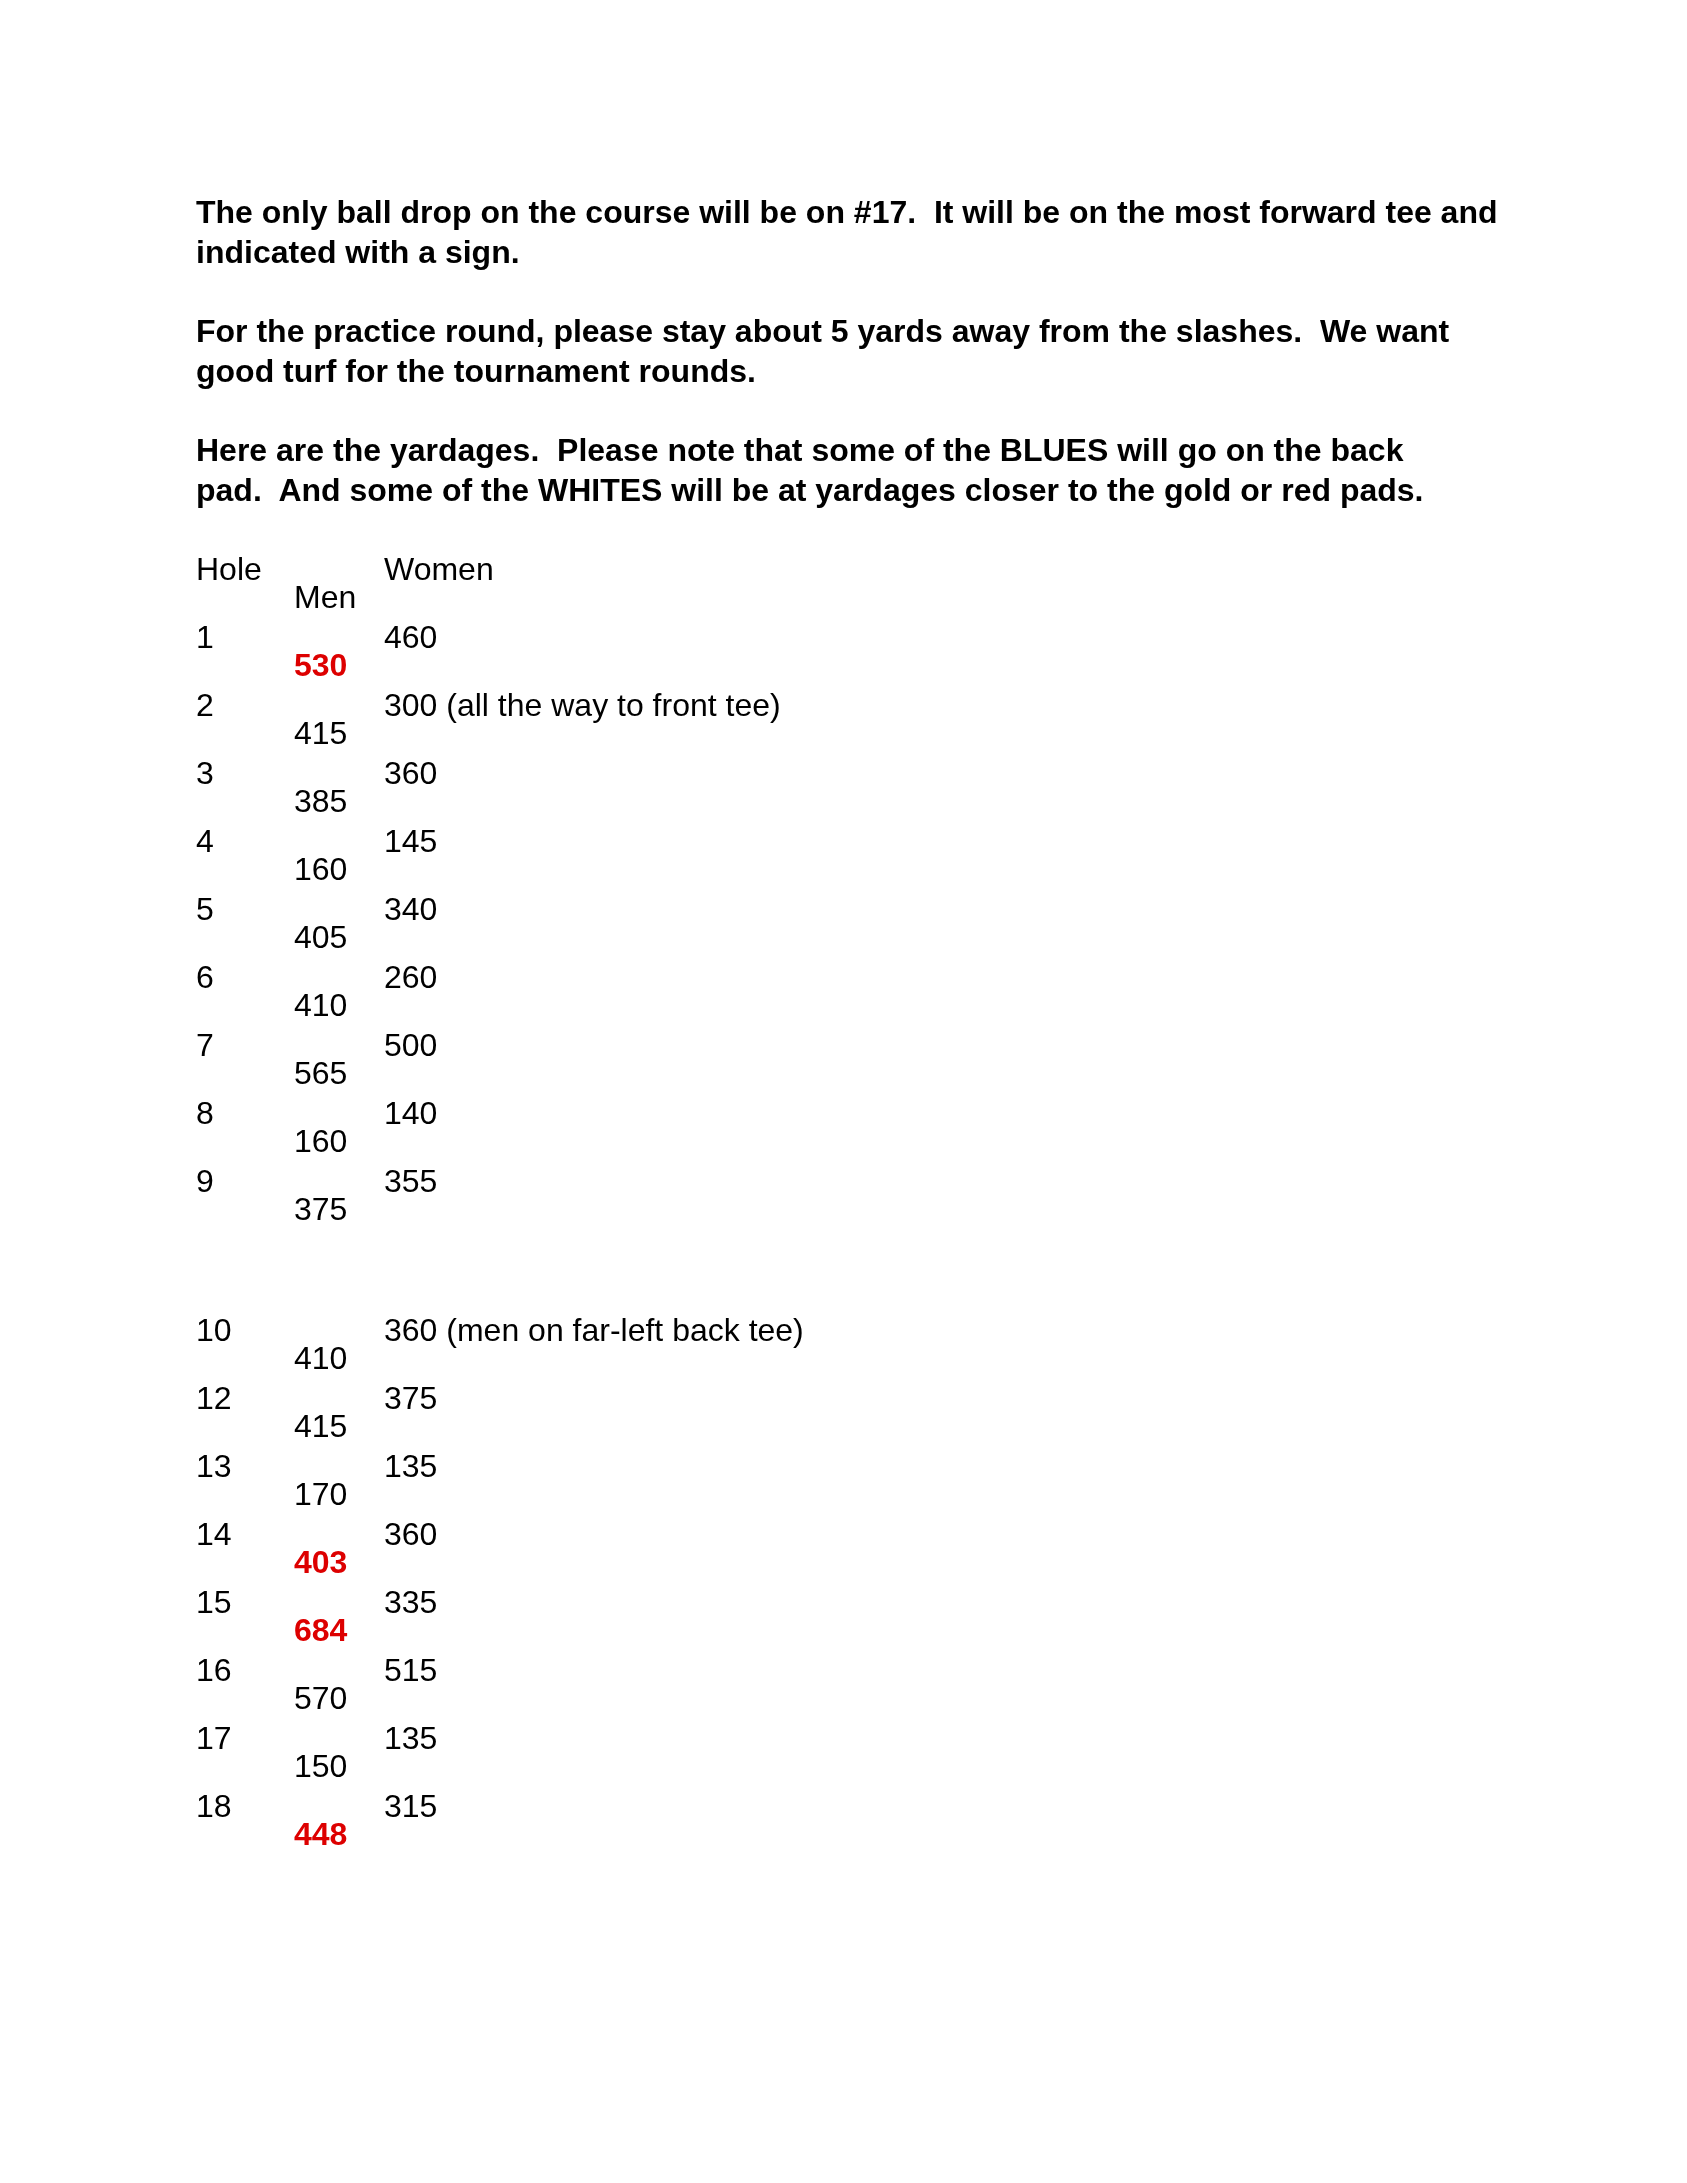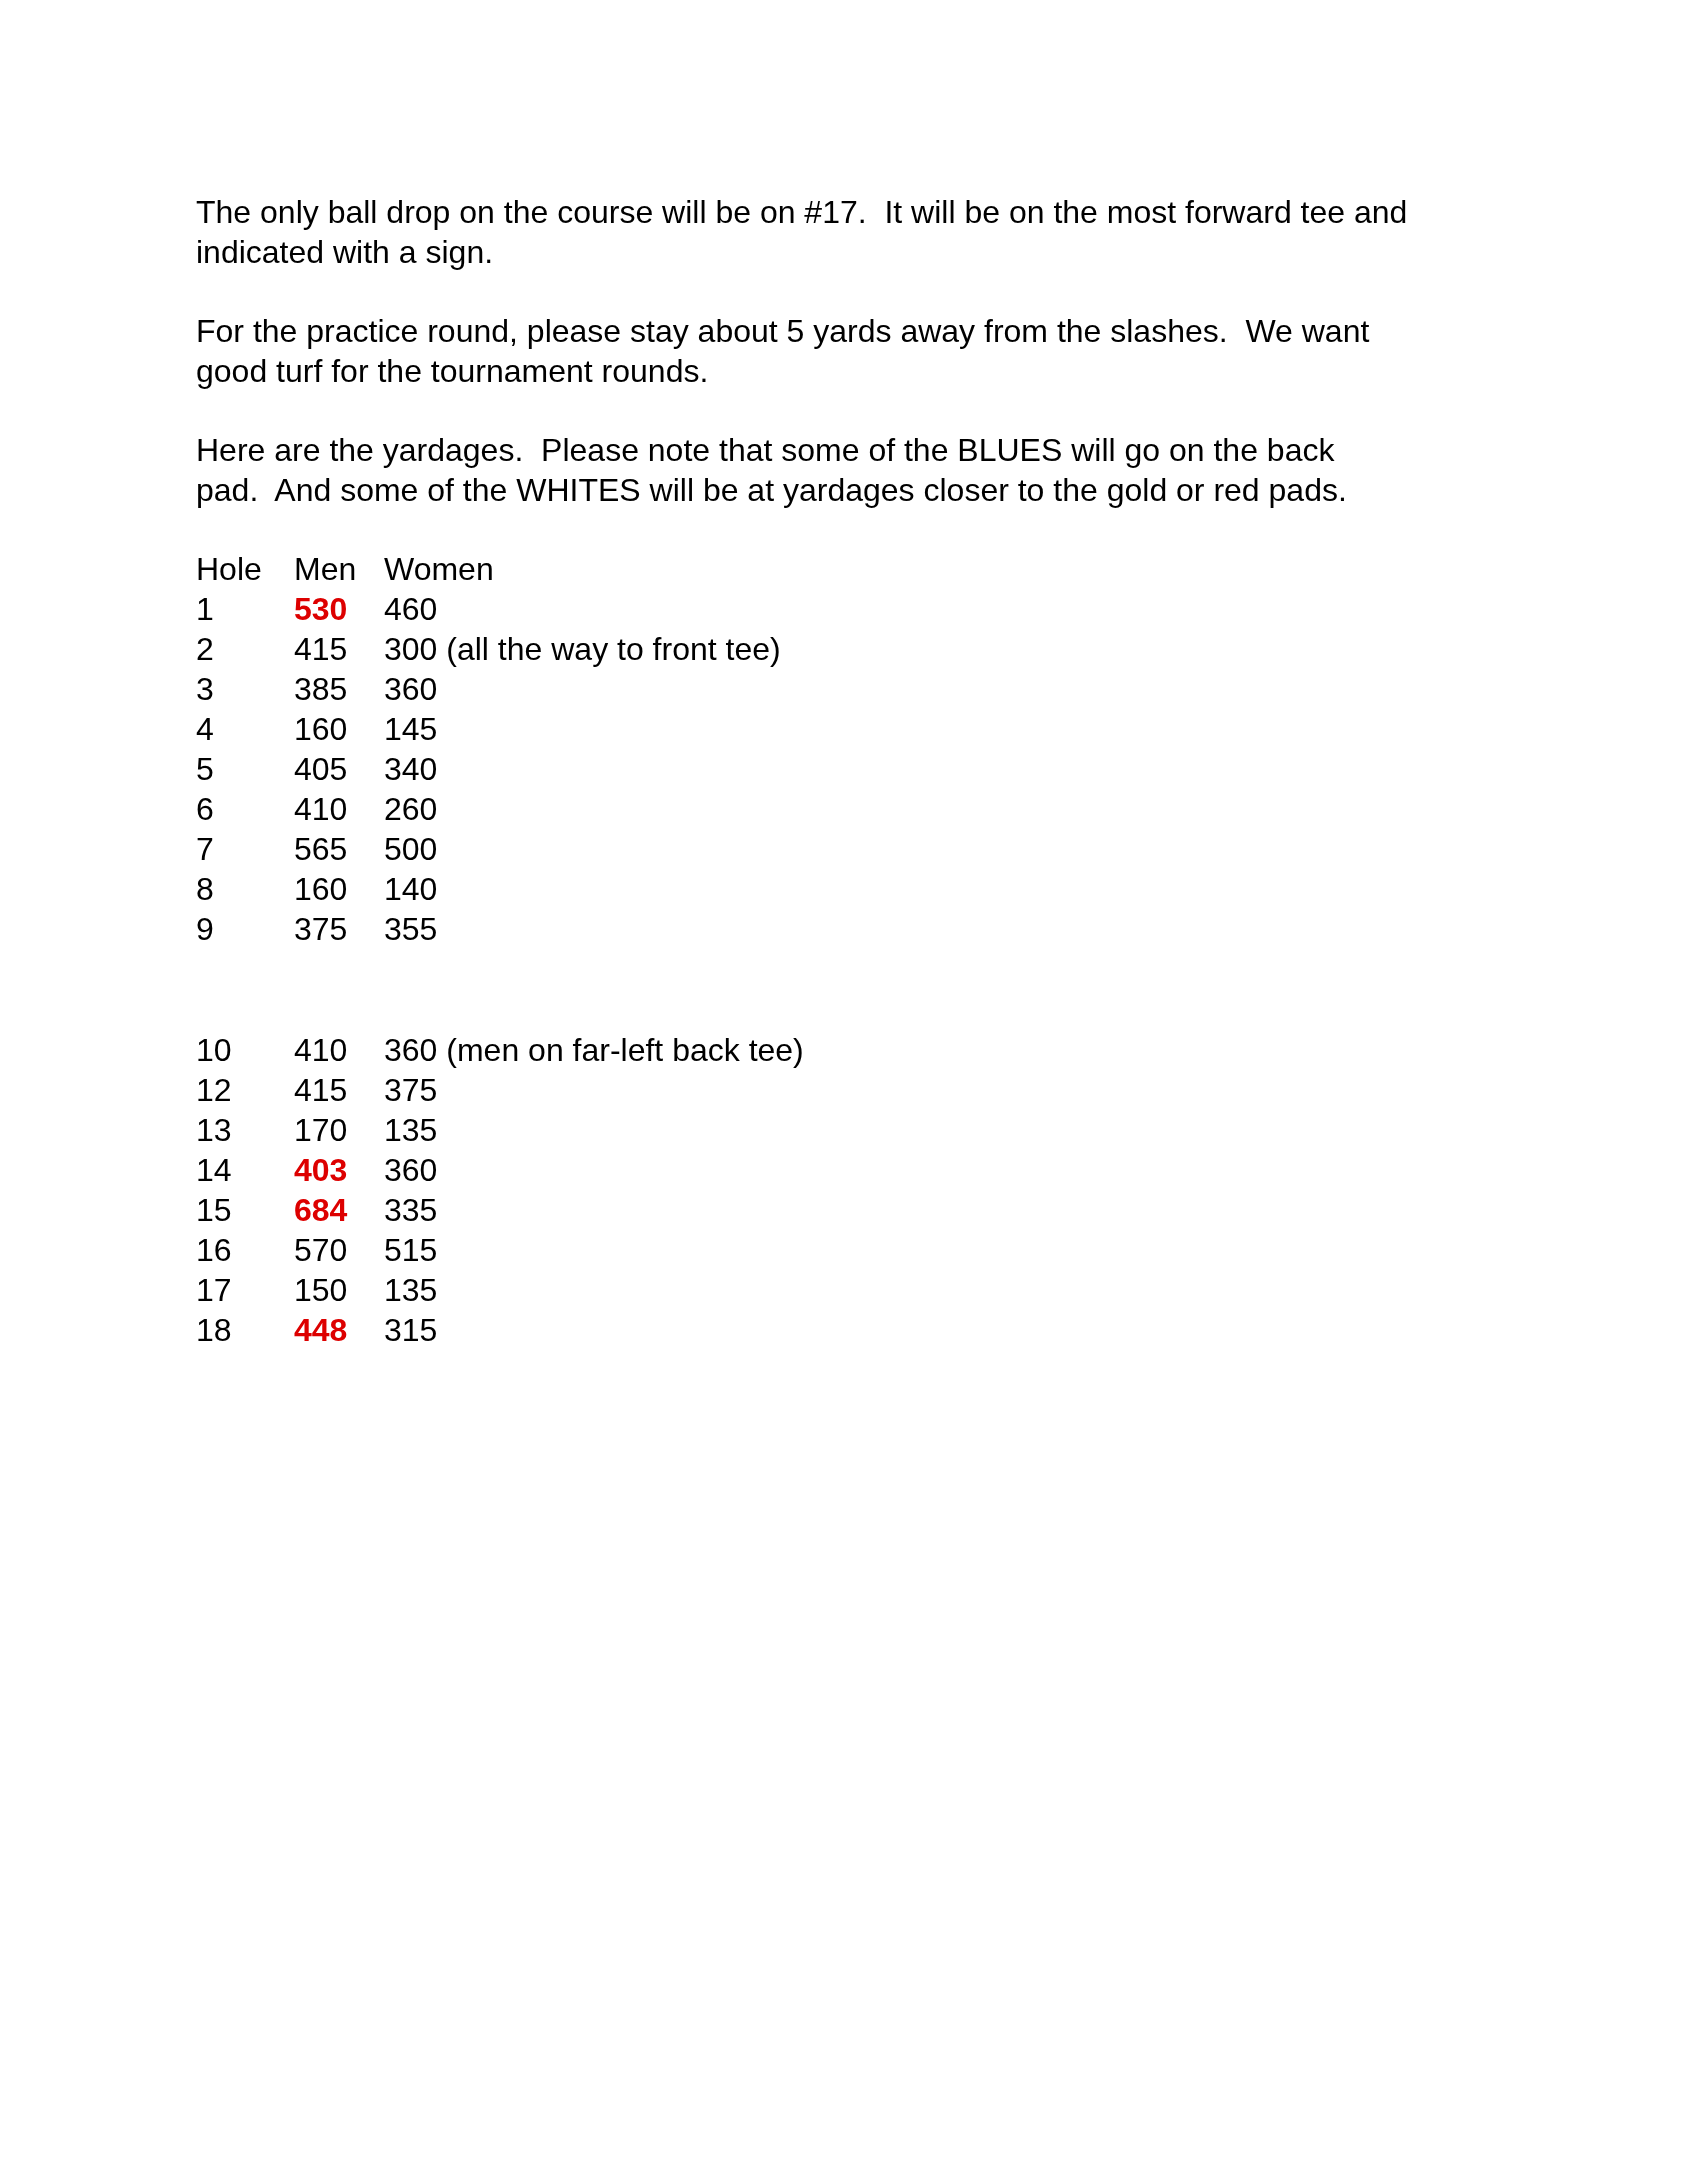--- a/index.html
+++ b/index.html
@@ -26,6 +26,7 @@
     line-height: 40px;
     margin: 0 0 39px 0;
     width: 1367px;
+    font-weight: bold;
   }
   .yardage-table {
     font-size: 32px;

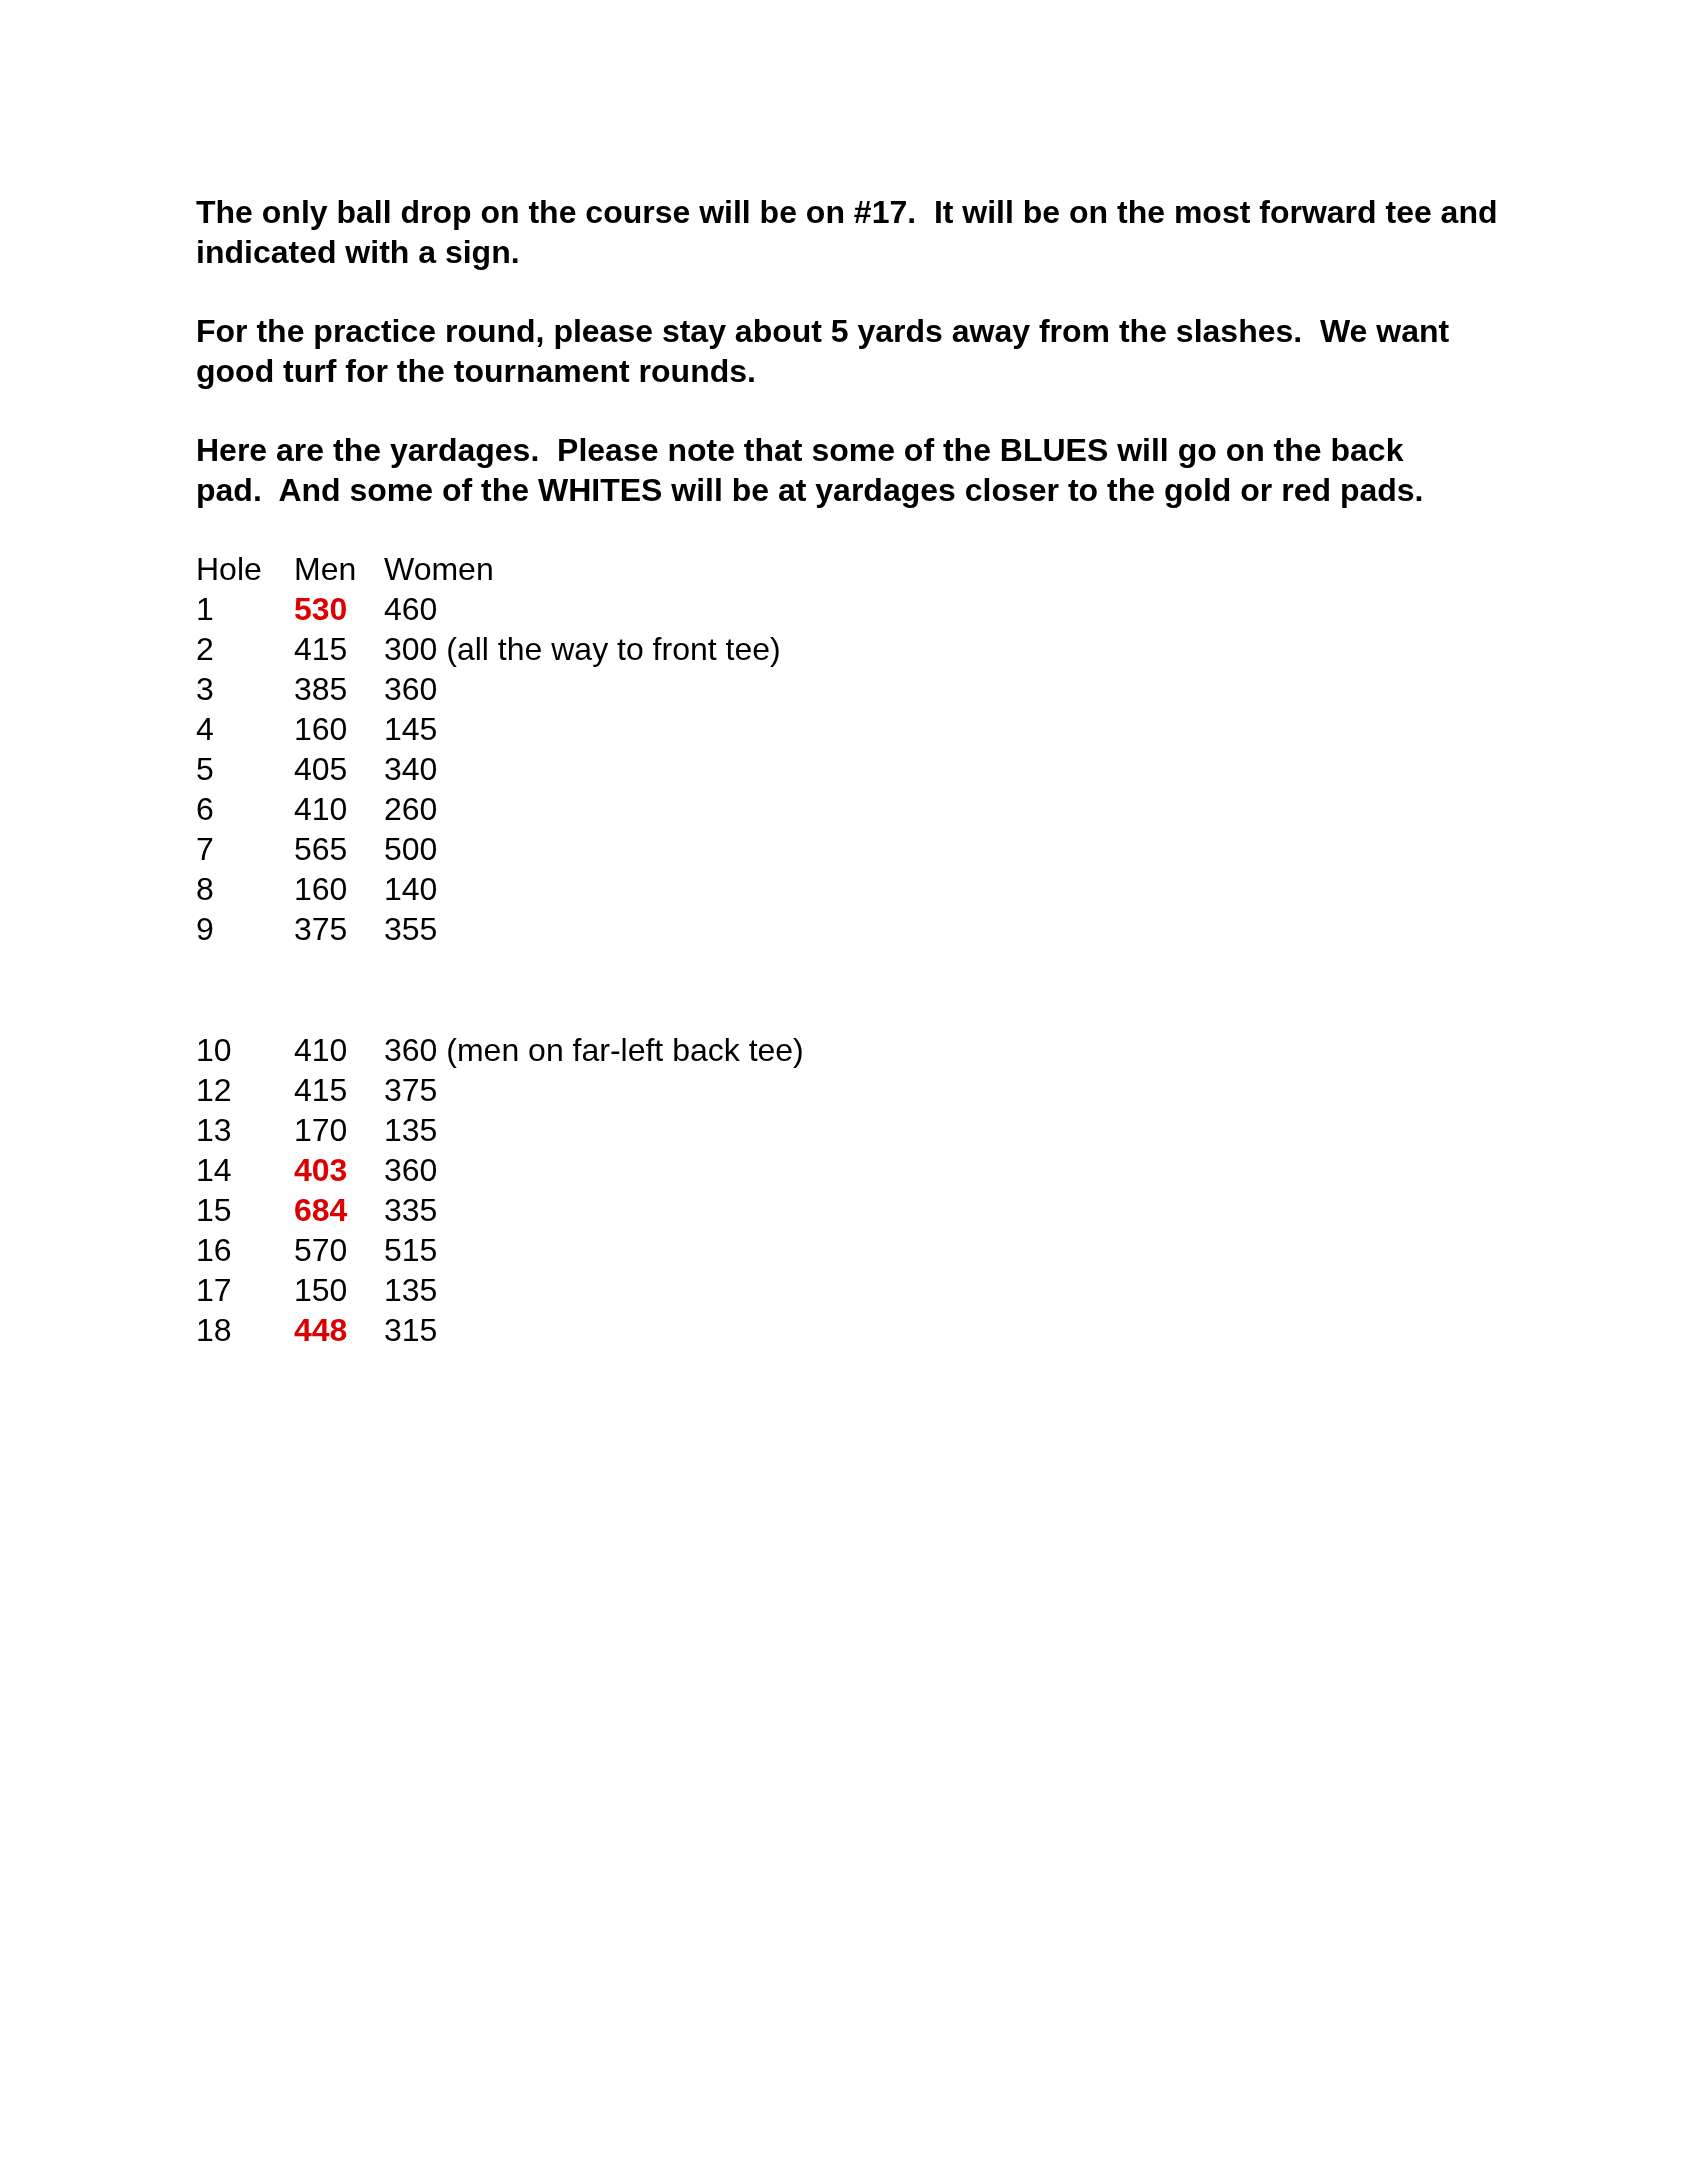--- a/index.html
+++ b/index.html
@@ -43,6 +43,7 @@
   .c-men {
     flex: 0 0 90px;
     width: 90px;
+    margin-top: 28px;
   }
   .c-women {
     white-space: pre;

